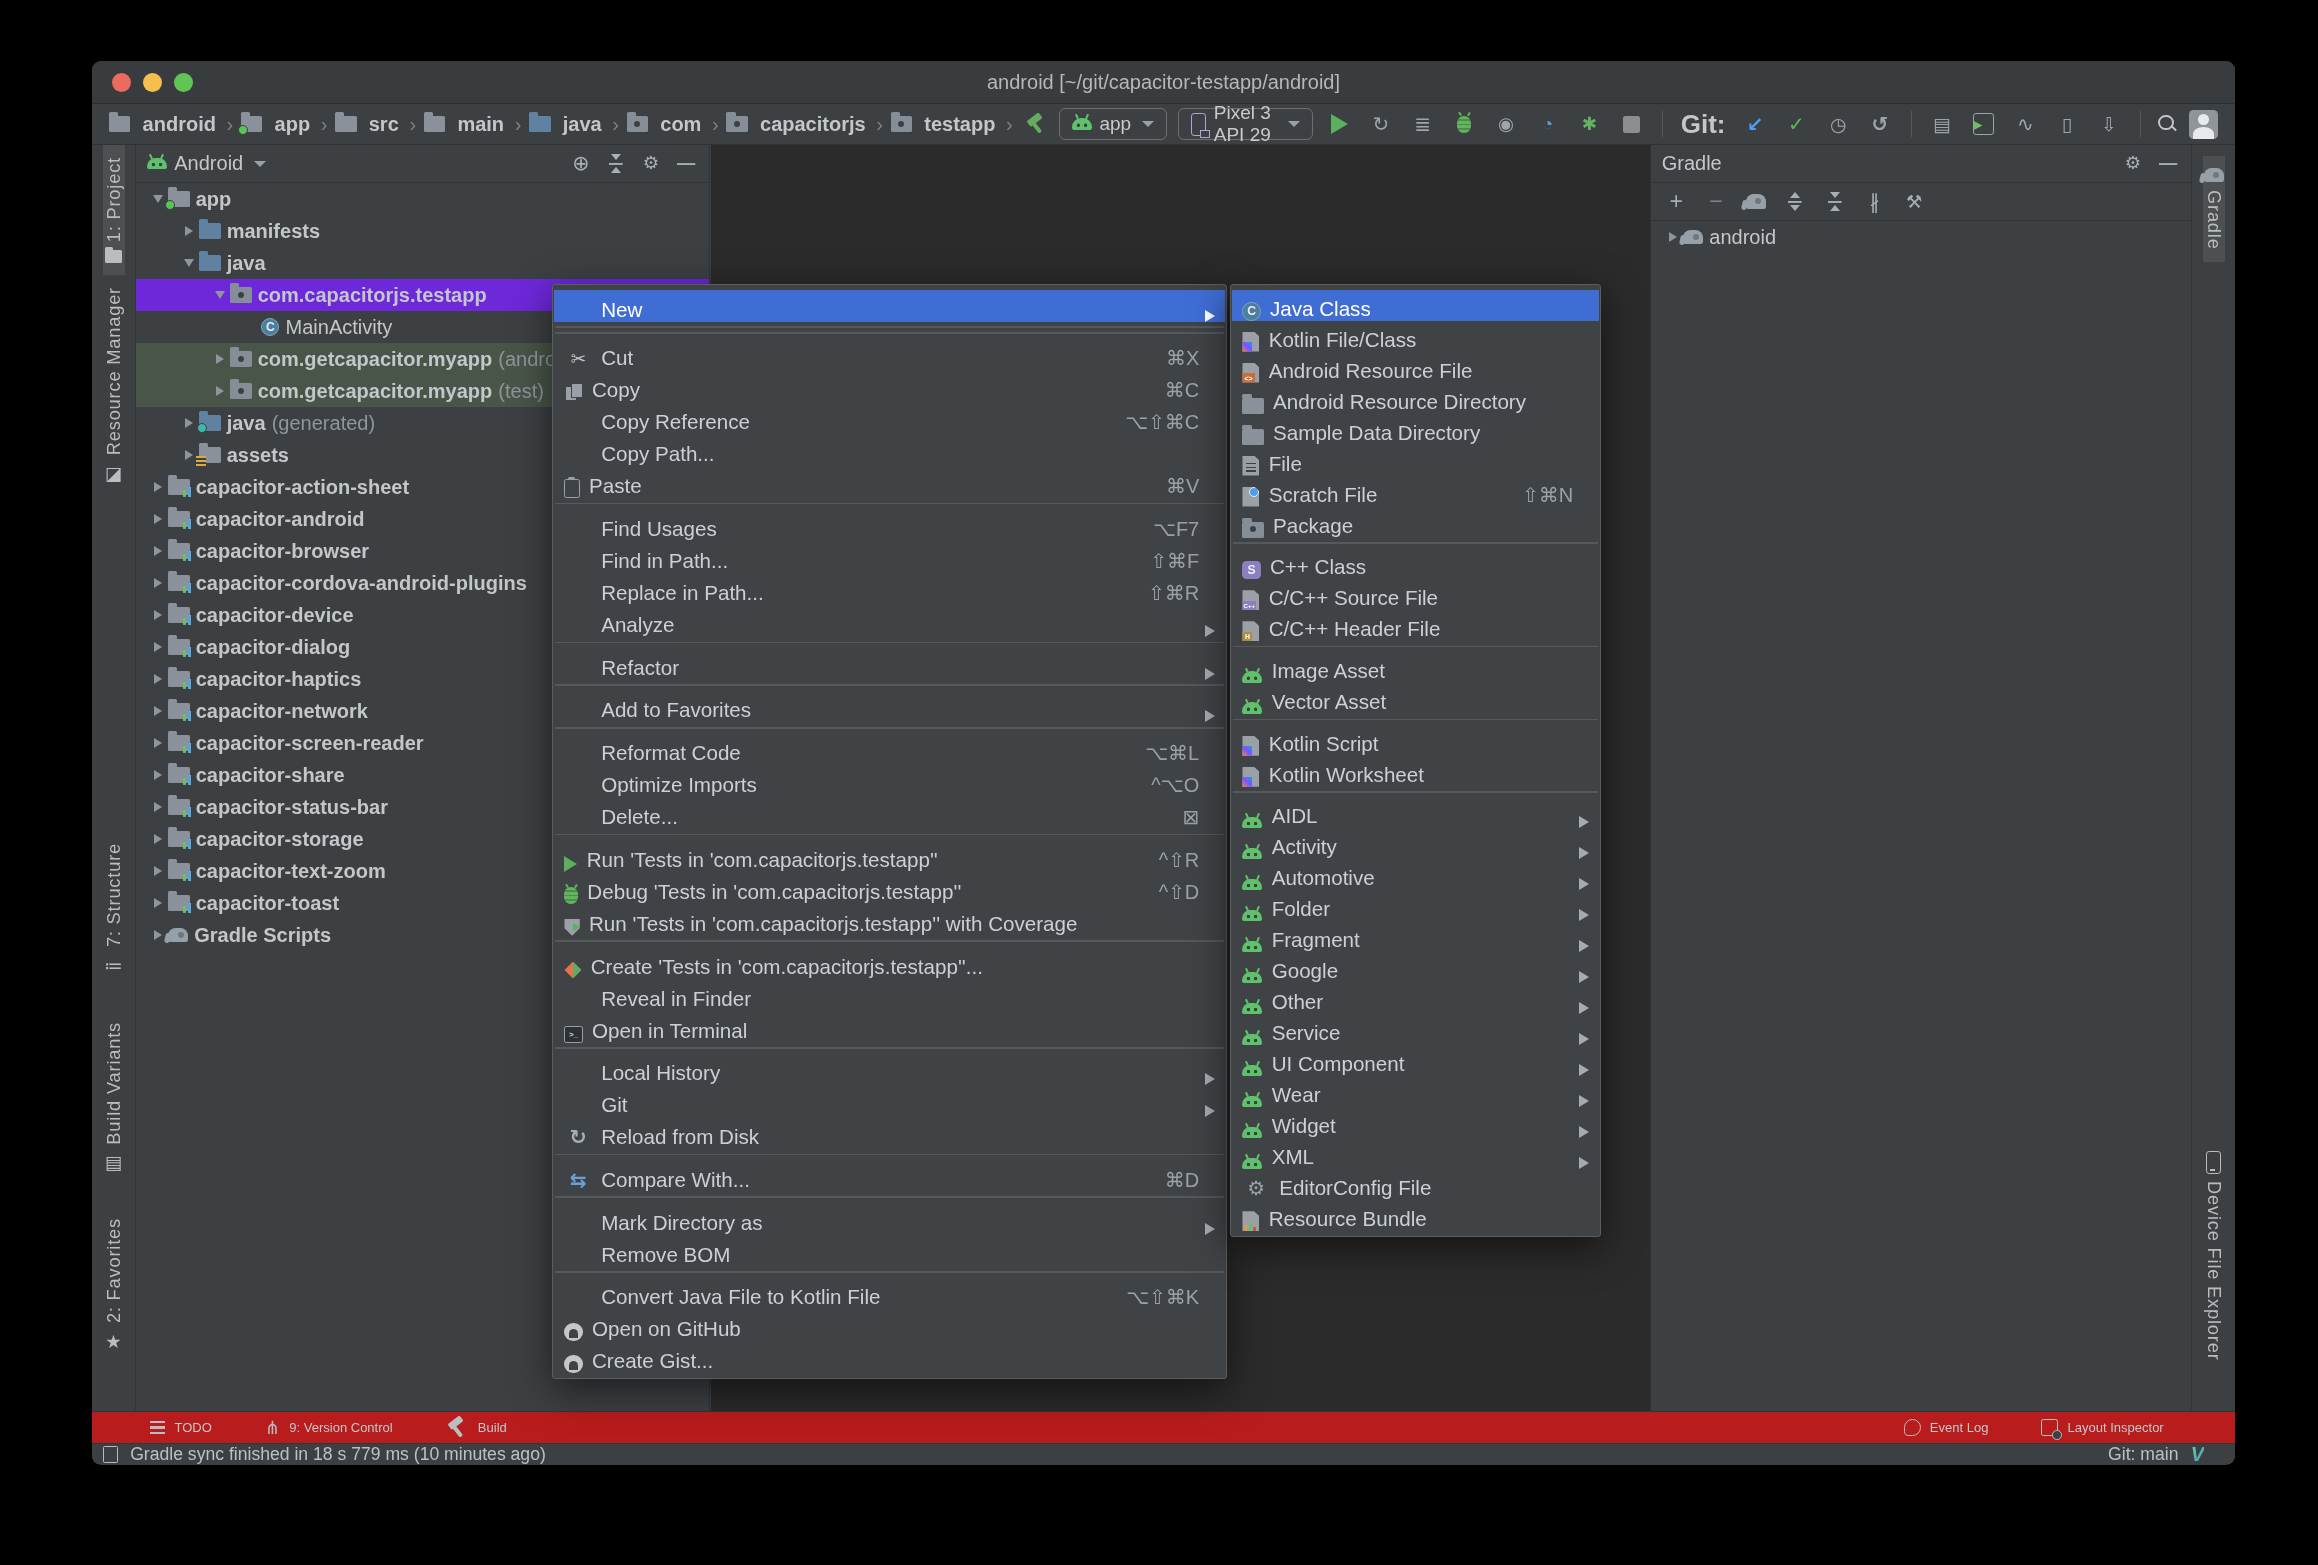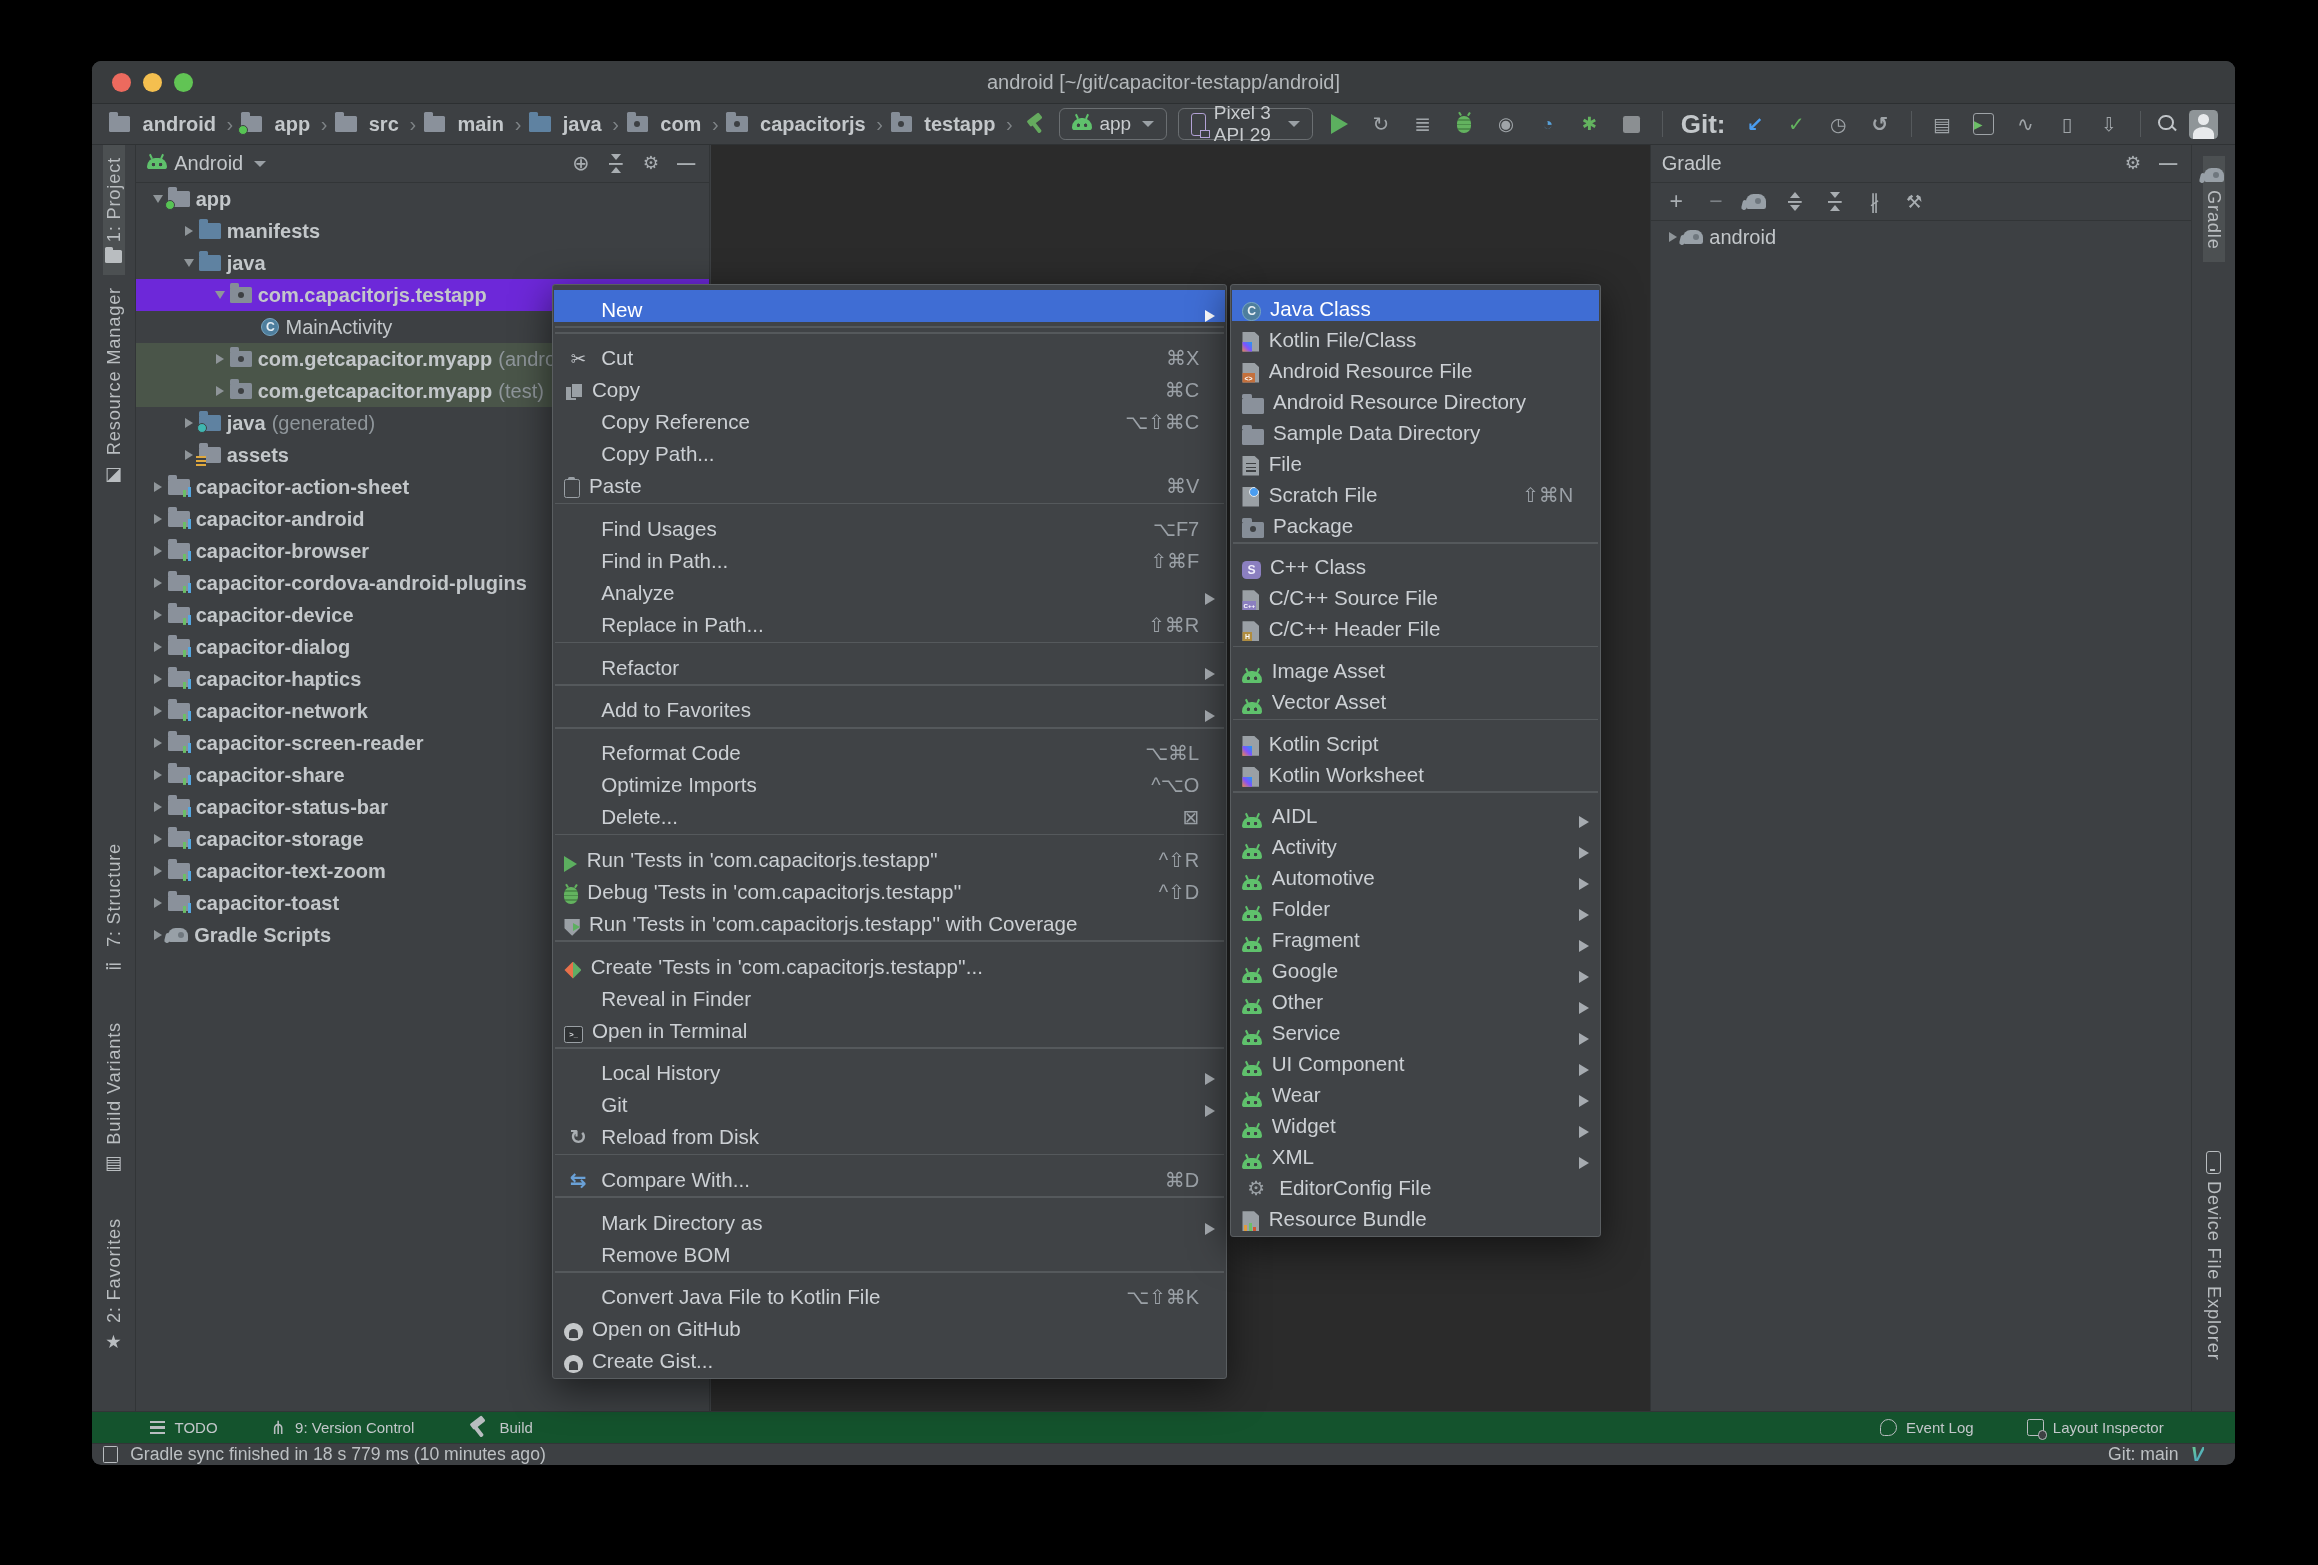--- a/index.html
+++ b/index.html
@@ -715,15 +715,15 @@
       </div>
       <div class="mrow">
         <span class="micon ic-none"></span>
-        <span class="mlabel">Analyze</span>
-        <span class="mshort"></span>
-        <span class="marr ar-right"></span>
-      </div>
-      <div class="mrow">
-        <span class="micon ic-none"></span>
         <span class="mlabel">Replace in Path...</span>
         <span class="mshort">⇧⌘R</span>
         <span class="marr ar-none"></span>
+      </div>
+      <div class="mrow">
+        <span class="micon ic-none"></span>
+        <span class="mlabel">Analyze</span>
+        <span class="mshort"></span>
+        <span class="marr ar-right"></span>
       </div>
       <div class="msep"></div>
       <div class="mrow">

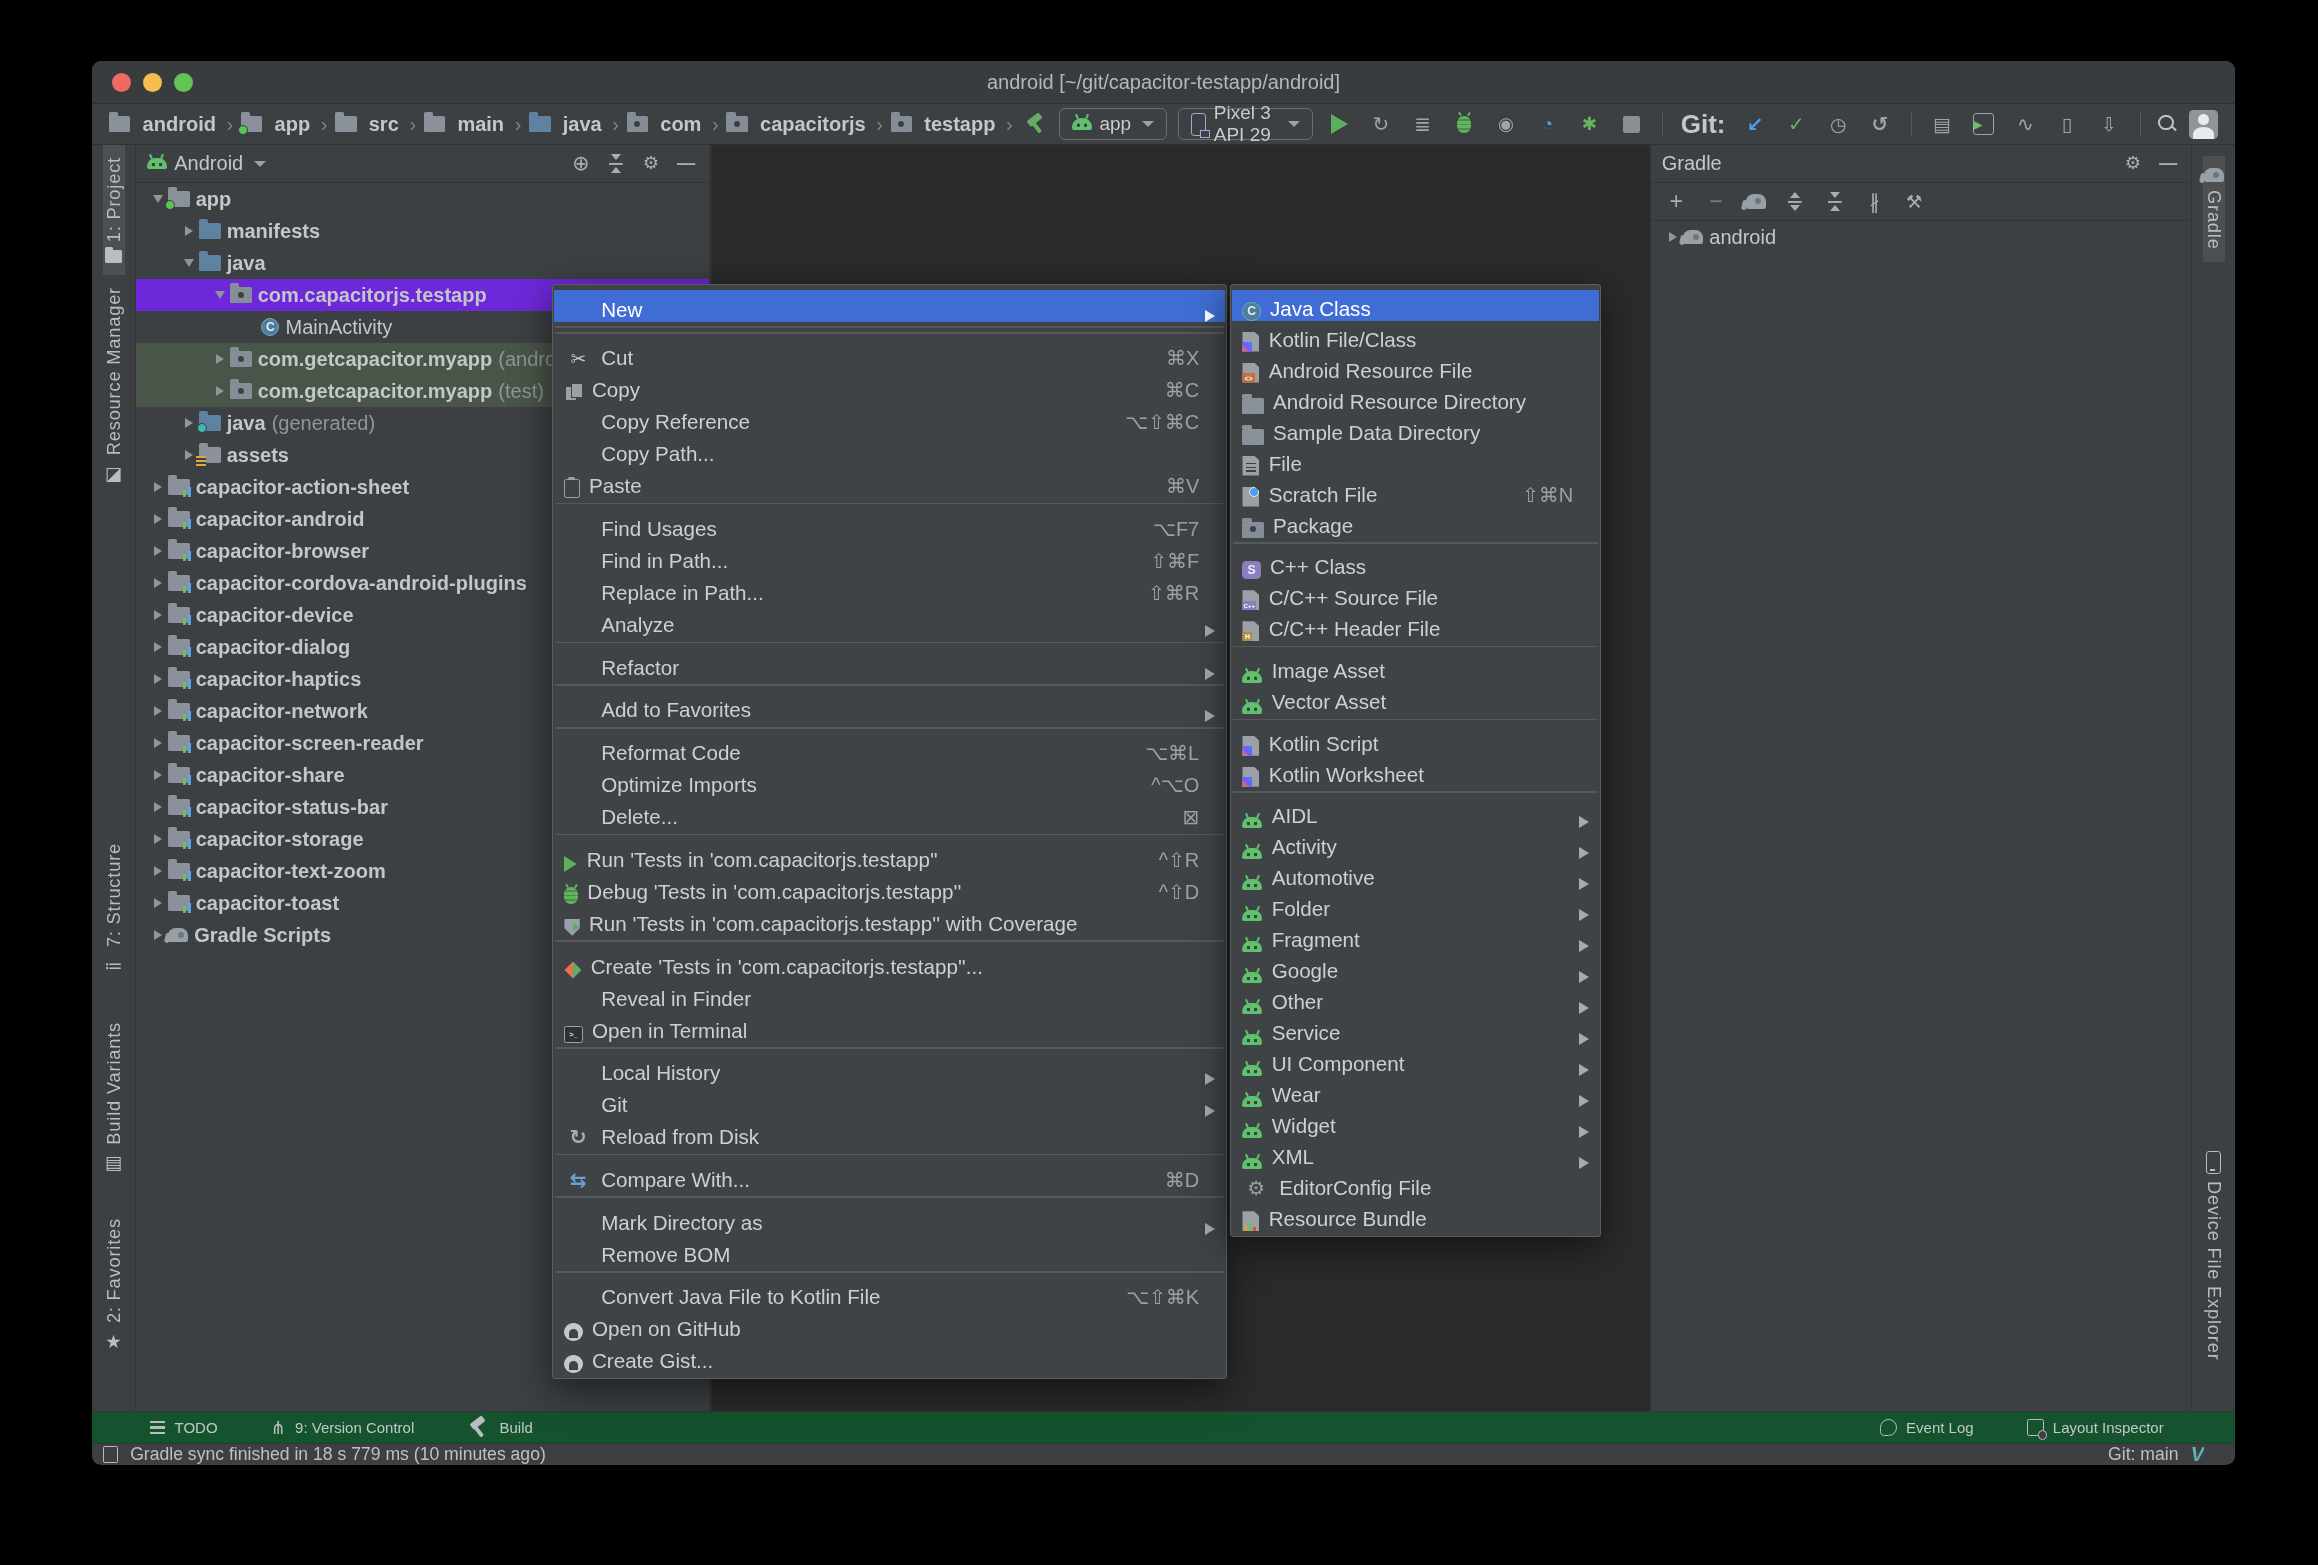--- a/index.html
+++ b/index.html
@@ -86,7 +86,7 @@
   .msep{height:1.5px;background:#55595c;margin:4.6px 1.5px}
   
   .btoolbar{position:absolute;left:0;top:1350px;width:100%;height:32px;border-top:0.8px solid #323537;
-    display:flex;align-items:center;padding:0 18.3px 0 58px;gap:24px;font-size:15px;color:#c3c7ca;background:#14532d}
+    display:flex;align-items:center;padding:0 18.3px 0 58px;gap:24px;font-size:13px;color:#c3c7ca;background:#b91c1c}
   .bitem{display:flex;align-items:center;gap:9.2px}
   .b-right{margin-left:auto;display:flex;gap:53px;padding-right:53px}
   .statusbar{position:absolute;left:0;top:1382px;width:100%;height:21.4px;border-top:0.8px solid #323537;

